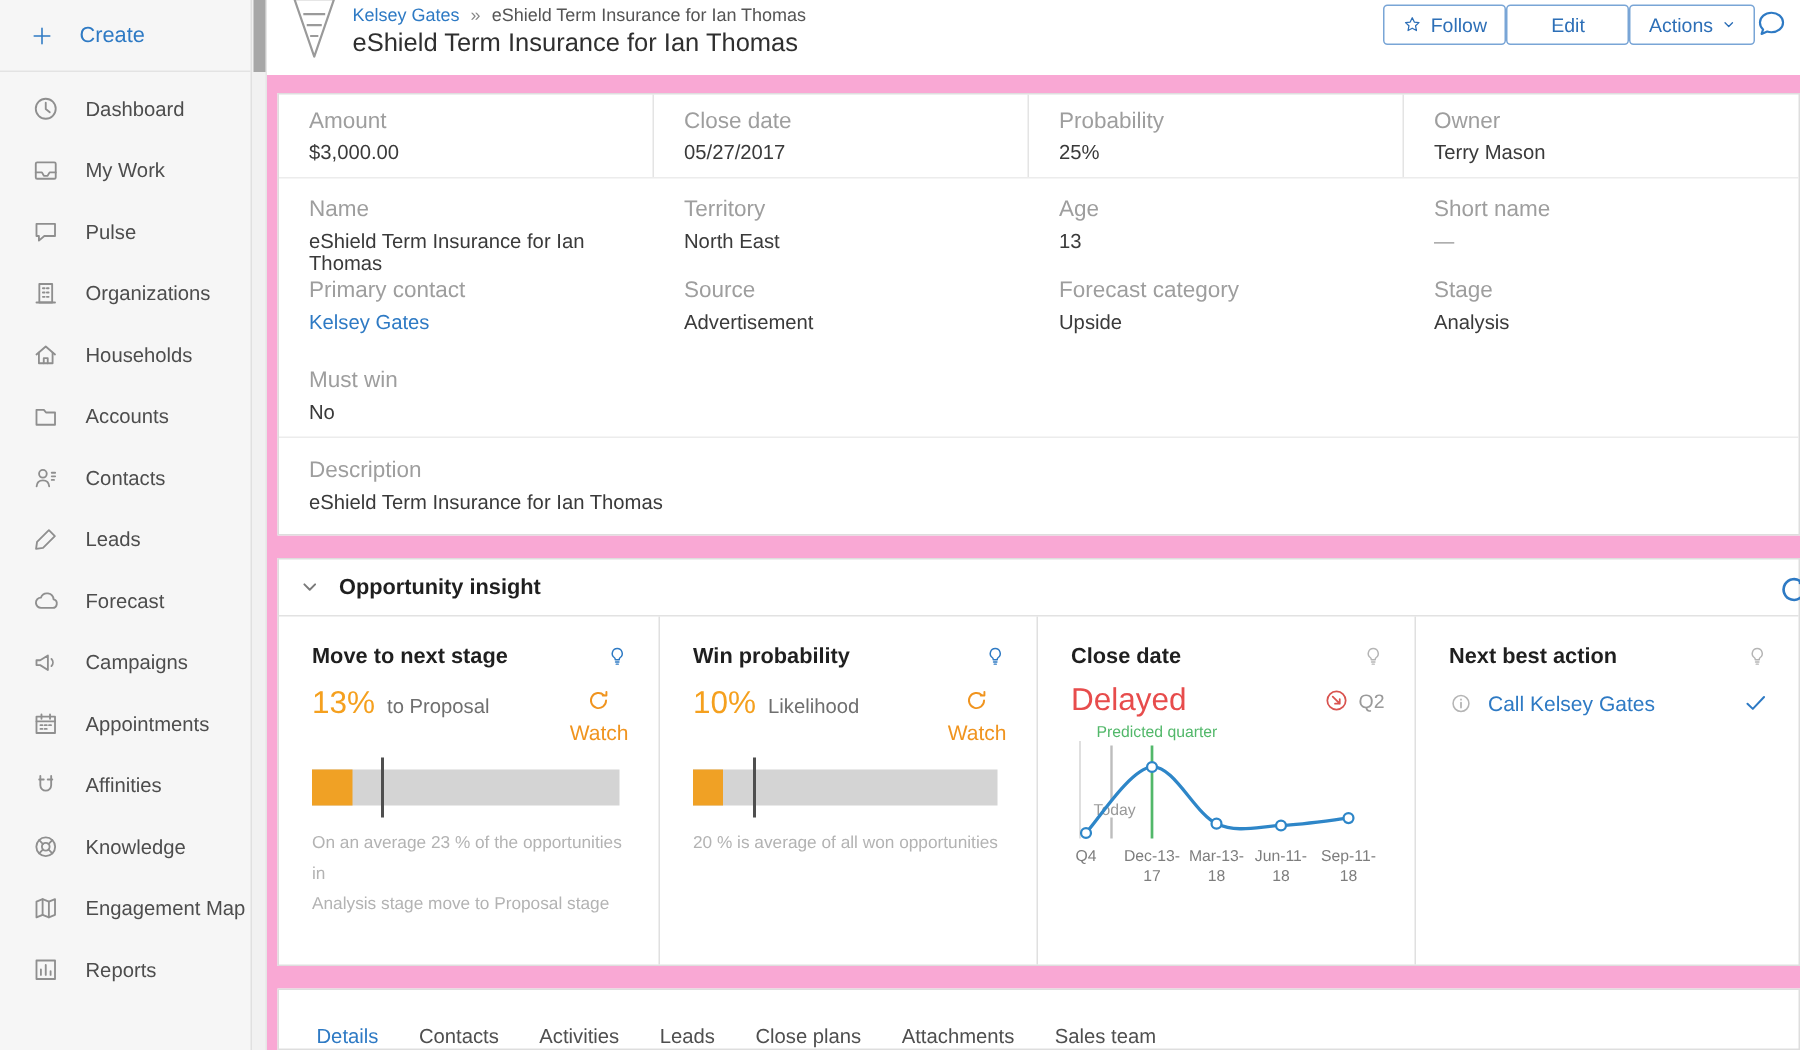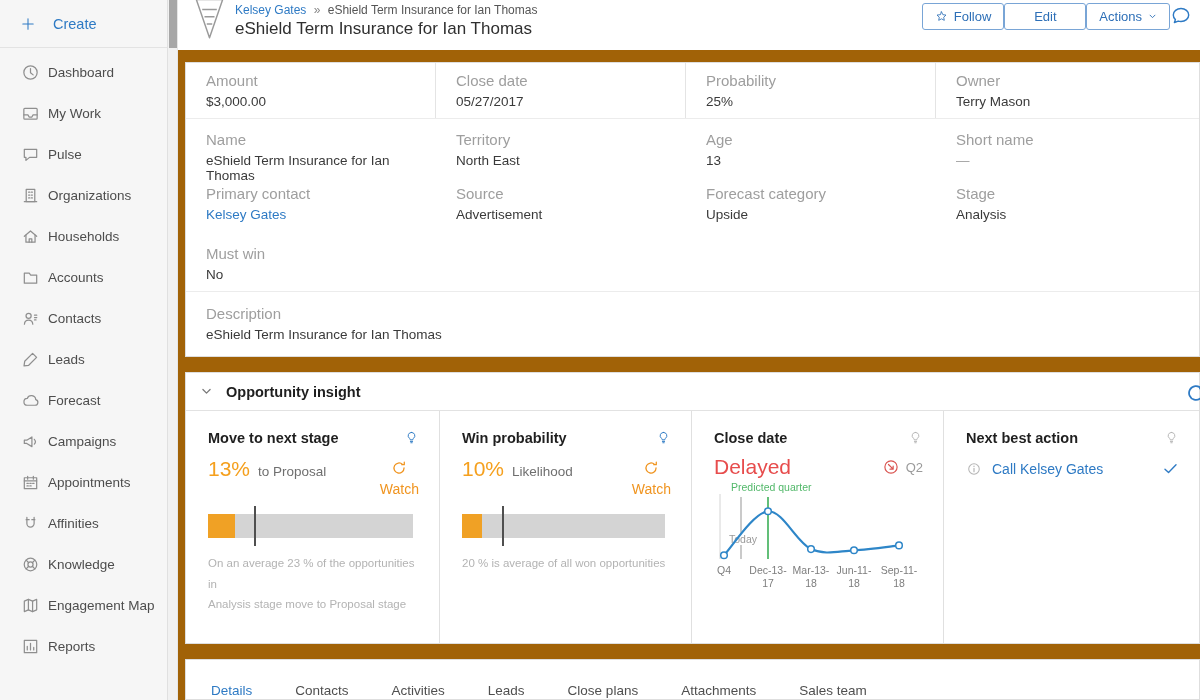--- a/index.html
+++ b/index.html
@@ -24,7 +24,7 @@
   .scroll-thumb { position: absolute; top: 0; left: 1px; width: 8px; height: 48px; background: #a7a7a7; }
 
   
-  .main { flex: 1; display: flex; flex-direction: column; background: #a16207; overflow: hidden; }
+  .main { flex: 1; display: flex; flex-direction: column; background: #f9a8d4; overflow: hidden; }
 
   .header { background: #fff; height: 50px; flex: none; display: flex; padding: 0 8px 0 16px; }
   .funnel { color: #9a9a9a; margin-top: -3px; }

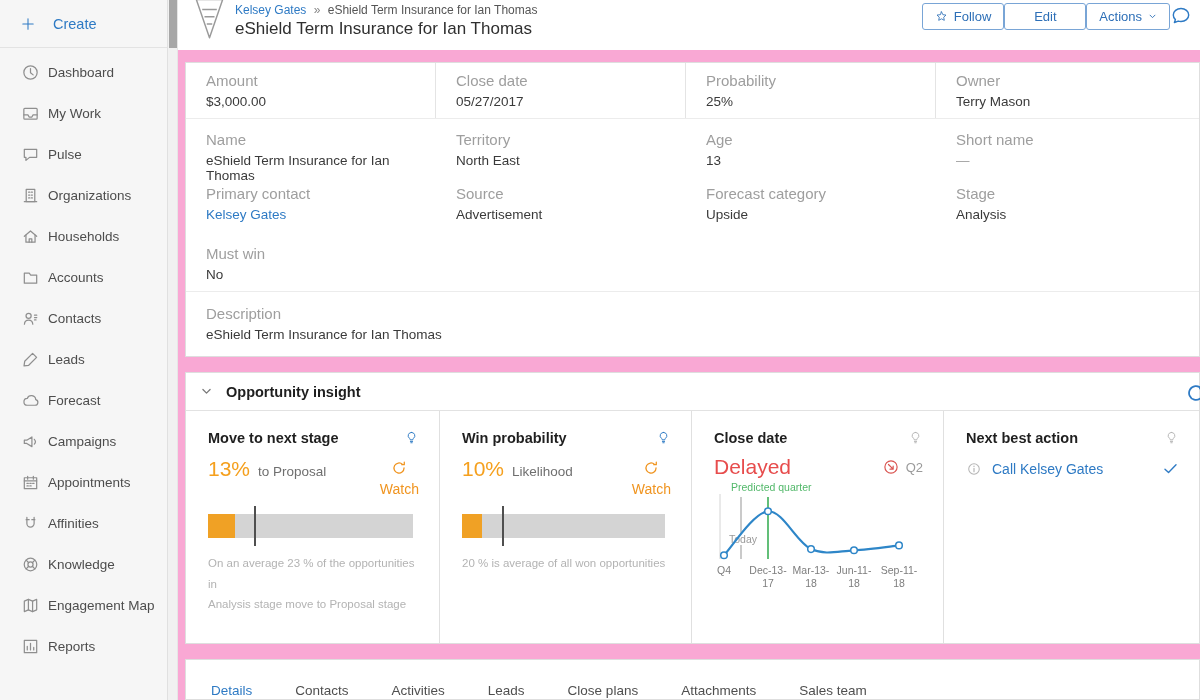--- a/index.html
+++ b/index.html
@@ -15,7 +15,7 @@
   .side-list { padding-top: 4px; }
   .side-item { height: 41px; display: flex; align-items: center; padding-left: 21px; color: #4d4d4d; cursor: pointer; }
   .side-item .s-icon { color: #8f8f8f; display: inline-flex; width: 19px; height: 19px; }
-  .side-item .s-label { margin-left: 8px; font-size: 13.5px; white-space: nowrap; }
+  .side-item .s-label { margin-left: 17px; font-size: 13.5px; white-space: nowrap; }
   .side-item.active { color: #2e7ac4; }
   .side-item.active .s-icon { color: #2e7ac4; }
 

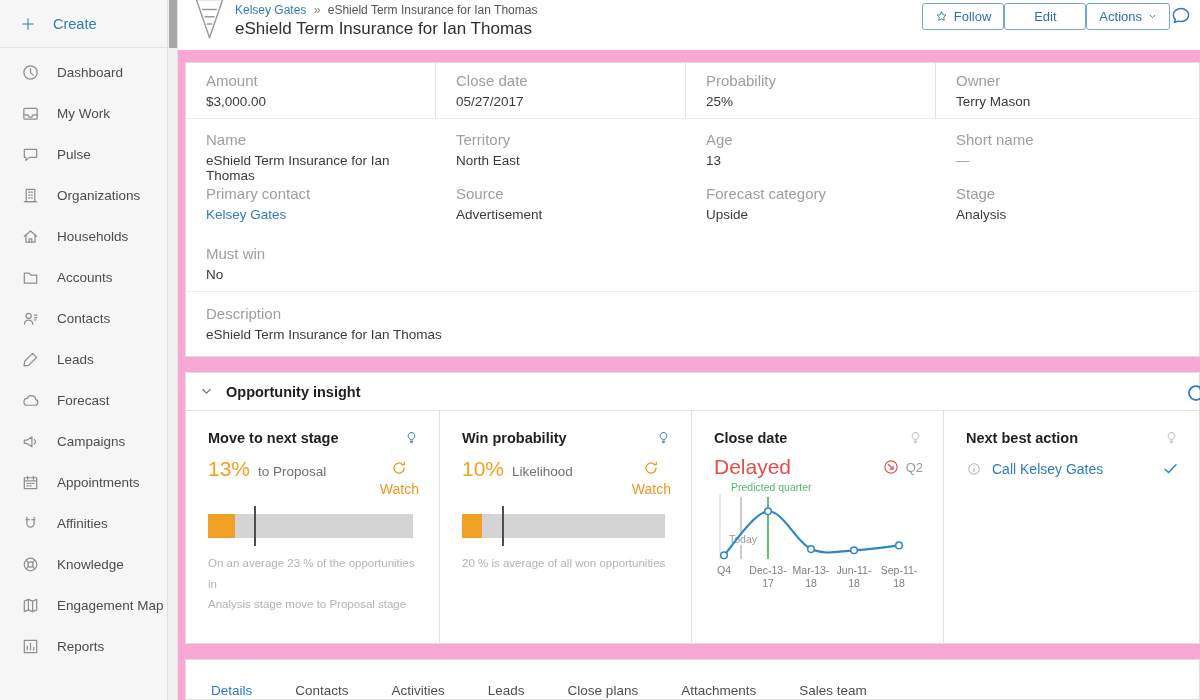--- a/index.html
+++ b/index.html
@@ -102,7 +102,7 @@
 
   
   .tabs-panel { margin-top: 15px; flex: 1; min-height: 0; padding: 23px 0 0 25px; }
-  .tabs { display: flex; gap: 16px; }
+  .tabs { display: flex; }
   .tab { font-size: 13.5px; color: #4f4f4f; margin-right: 27px; cursor: pointer; }
   .tab.active { color: #2e7ac4; }
 </style>

